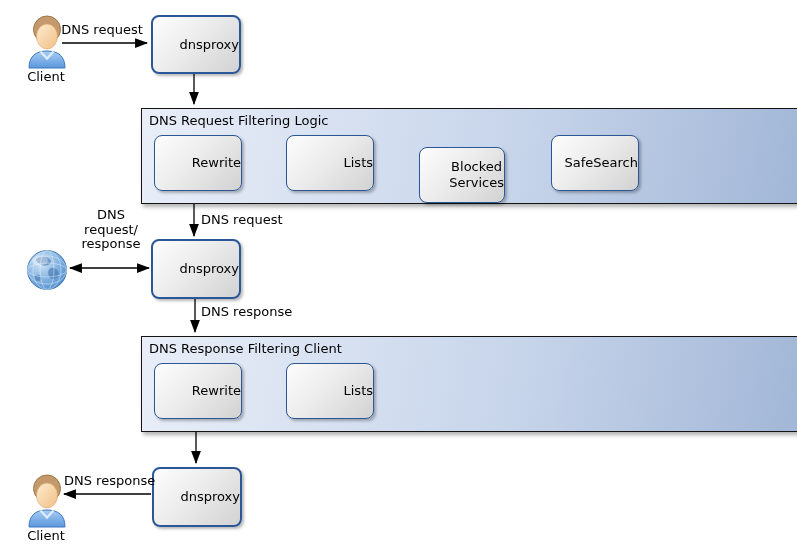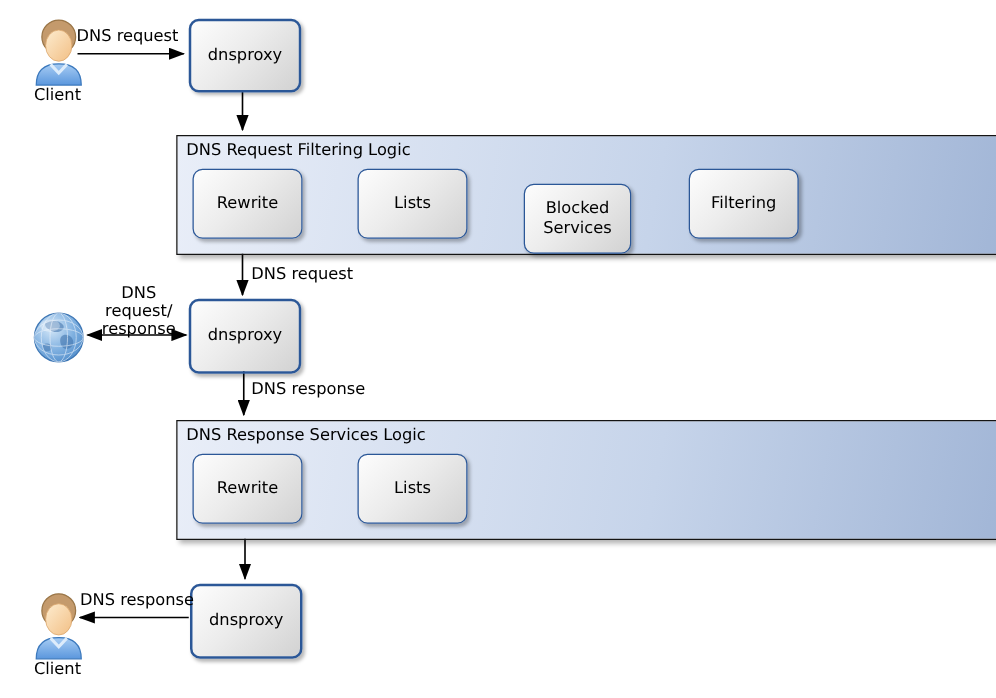--- a/index.html
+++ b/index.html
@@ -14,7 +14,7 @@
     background:linear-gradient(135deg,#fdfdfd 0%,#ececec 45%,#d2d2d2 100%);
     border:2px solid #2b5797;border-radius:8px;
     box-shadow:2px 2px 3px rgba(0,0,0,0.28);
-    display:flex;align-items:center;justify-content:center;
+    display:flex;align-items:center;justify-content:flex-end;
     text-align:center;white-space:pre-line;line-height:1.2;
   }
   .step{border-width:1.6px;}

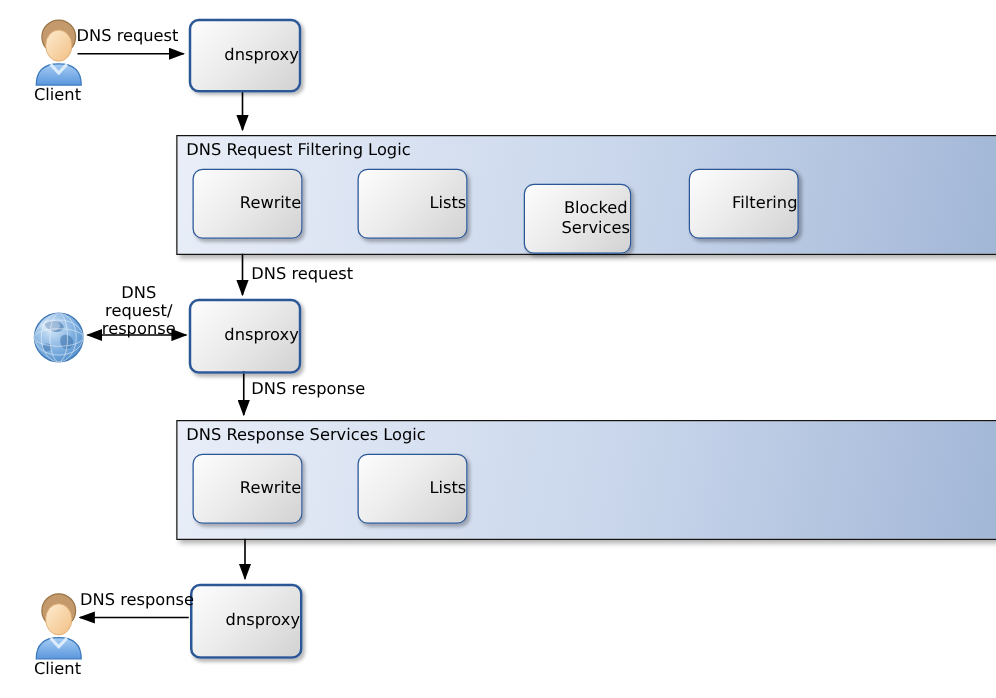--- a/index.html
+++ b/index.html
@@ -107,7 +107,7 @@
 Services</span>
     </div>
     <div class="procbox step" style="left:409px;top:26px;width:86px;height:54px">
-      <span>Filtering</span>
+      <span>SafeSearch</span>
     </div>
   </div>
 

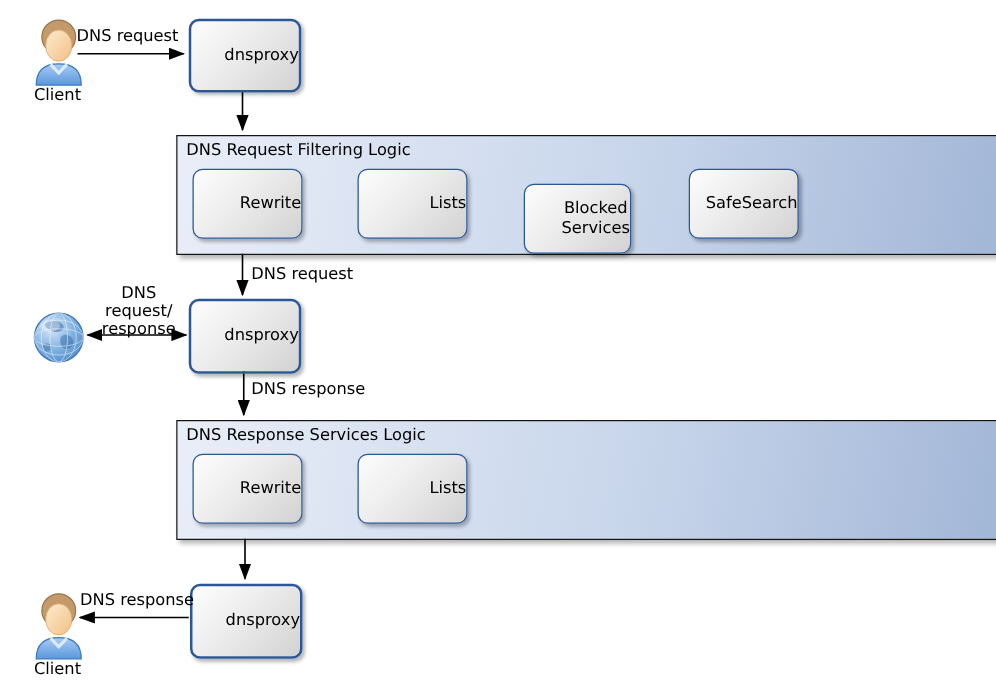--- a/index.html
+++ b/index.html
@@ -135,7 +135,7 @@
       <ellipse cx="14" cy="11.5" rx="8" ry="5" fill="#ffffff" opacity="0.3"></ellipse>
     </svg>
   </div>
-  <div class="lbl center" style="left:72px;top:228px;width:78px">DNS
+  <div class="lbl center" style="left:72px;top:208px;width:78px">DNS
 request/
 response</div>
 

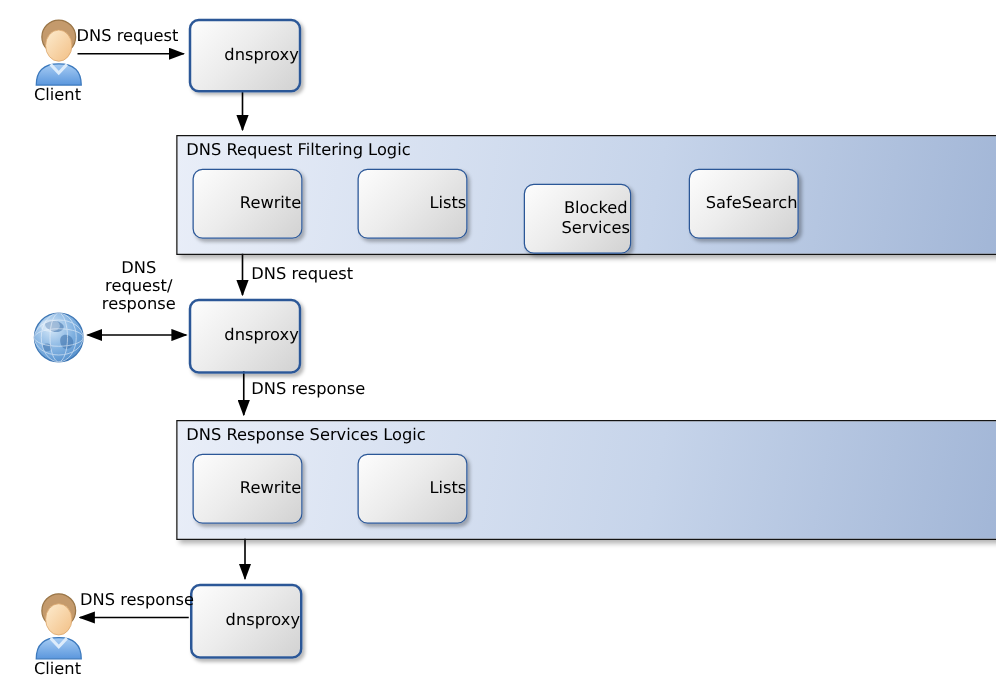--- a/index.html
+++ b/index.html
@@ -145,7 +145,7 @@
   <div class="lbl" style="left:201px;top:305px">DNS response</div>
 
   <div class="container" style="left:141px;top:336px;width:646px;height:94px">
-    <div class="container-title">DNS Response Services Logic</div>
+    <div class="container-title">DNS Response Filtering Client</div>
     <div class="procbox step" style="left:12px;top:26px;width:86px;height:54px">
       <span>Rewrite</span>
     </div>

